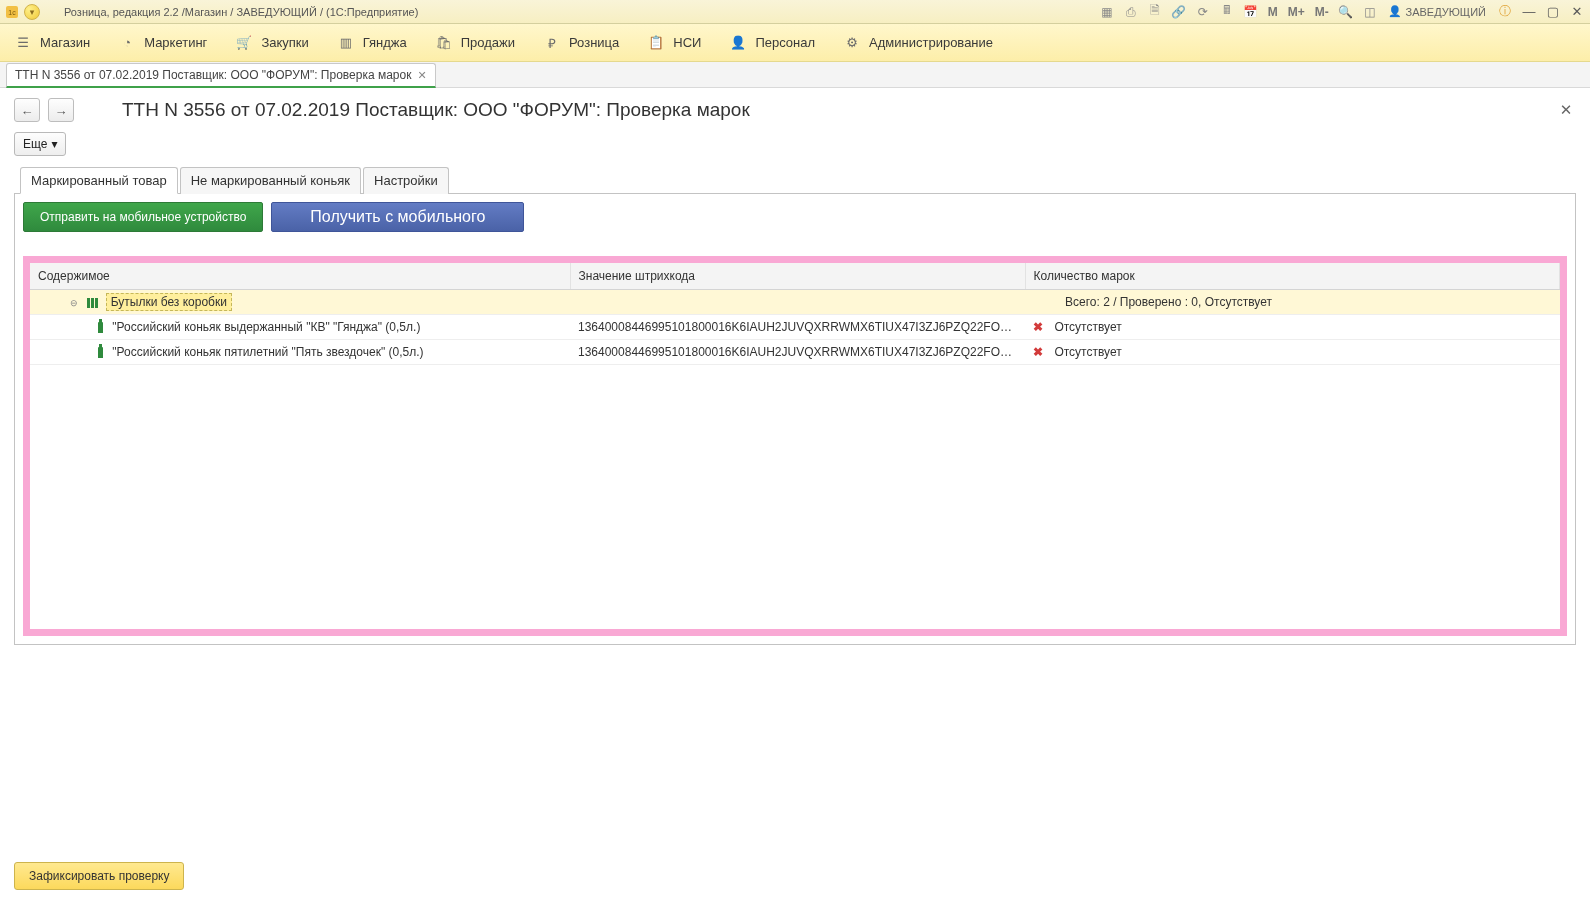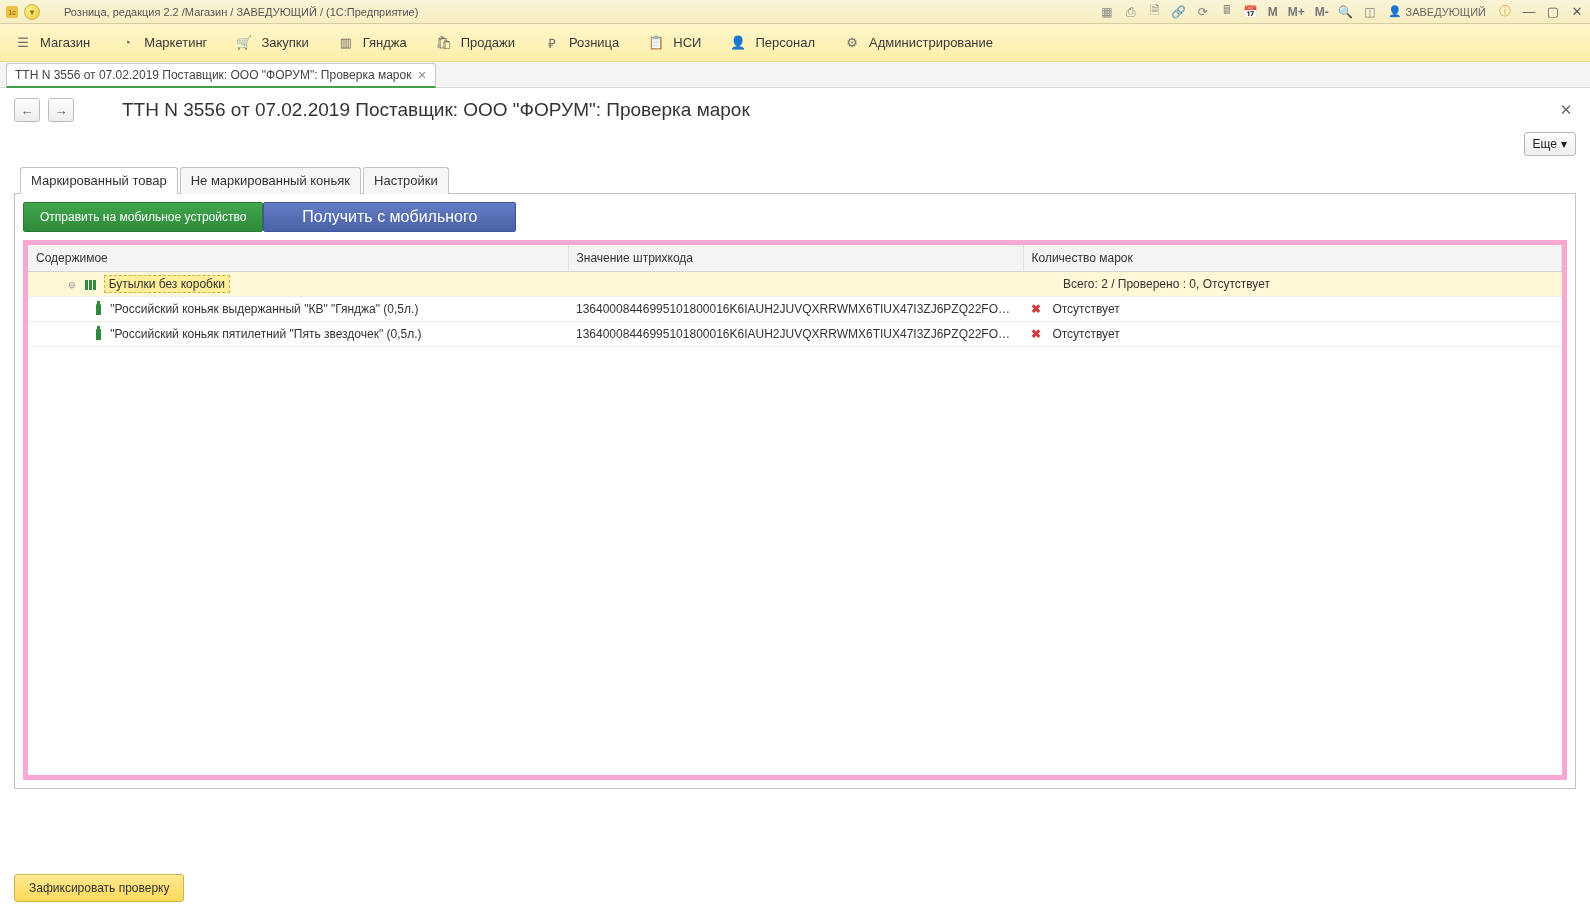--- a/index.html
+++ b/index.html
@@ -109,7 +109,7 @@
     display:flex; align-items:center; justify-content:center; cursor:pointer;
   }
 
-  .more-row { display:flex; justify-content:flex-end; margin-bottom: 10px; }
+  .more-row { display:flex; margin-bottom: 10px; }
   .more-btn {
     border:1px solid #b9b9b9; border-radius:3px;
     background:linear-gradient(#fdfdfd,#eeeeee);

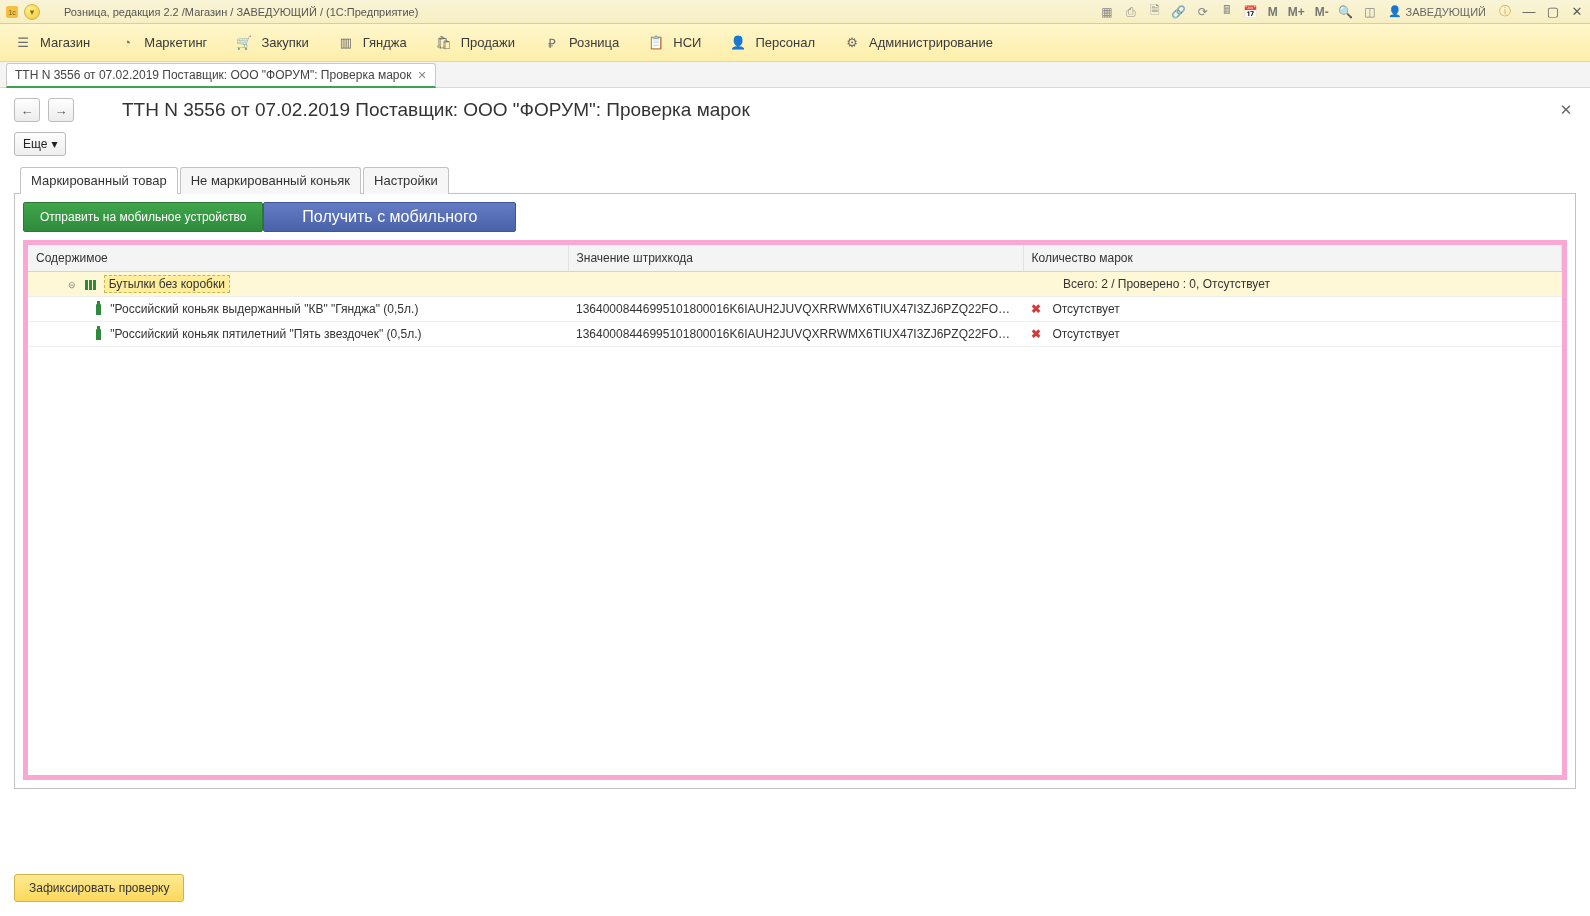--- a/index.html
+++ b/index.html
@@ -138,7 +138,7 @@
   }
 
   .action-row {
-    display:flex; margin-bottom:8px;
+    display:flex; gap:8px; margin-bottom:24px;
   }
   .btn-green {
     background: linear-gradient(#3fa64b,#2f8a3d);

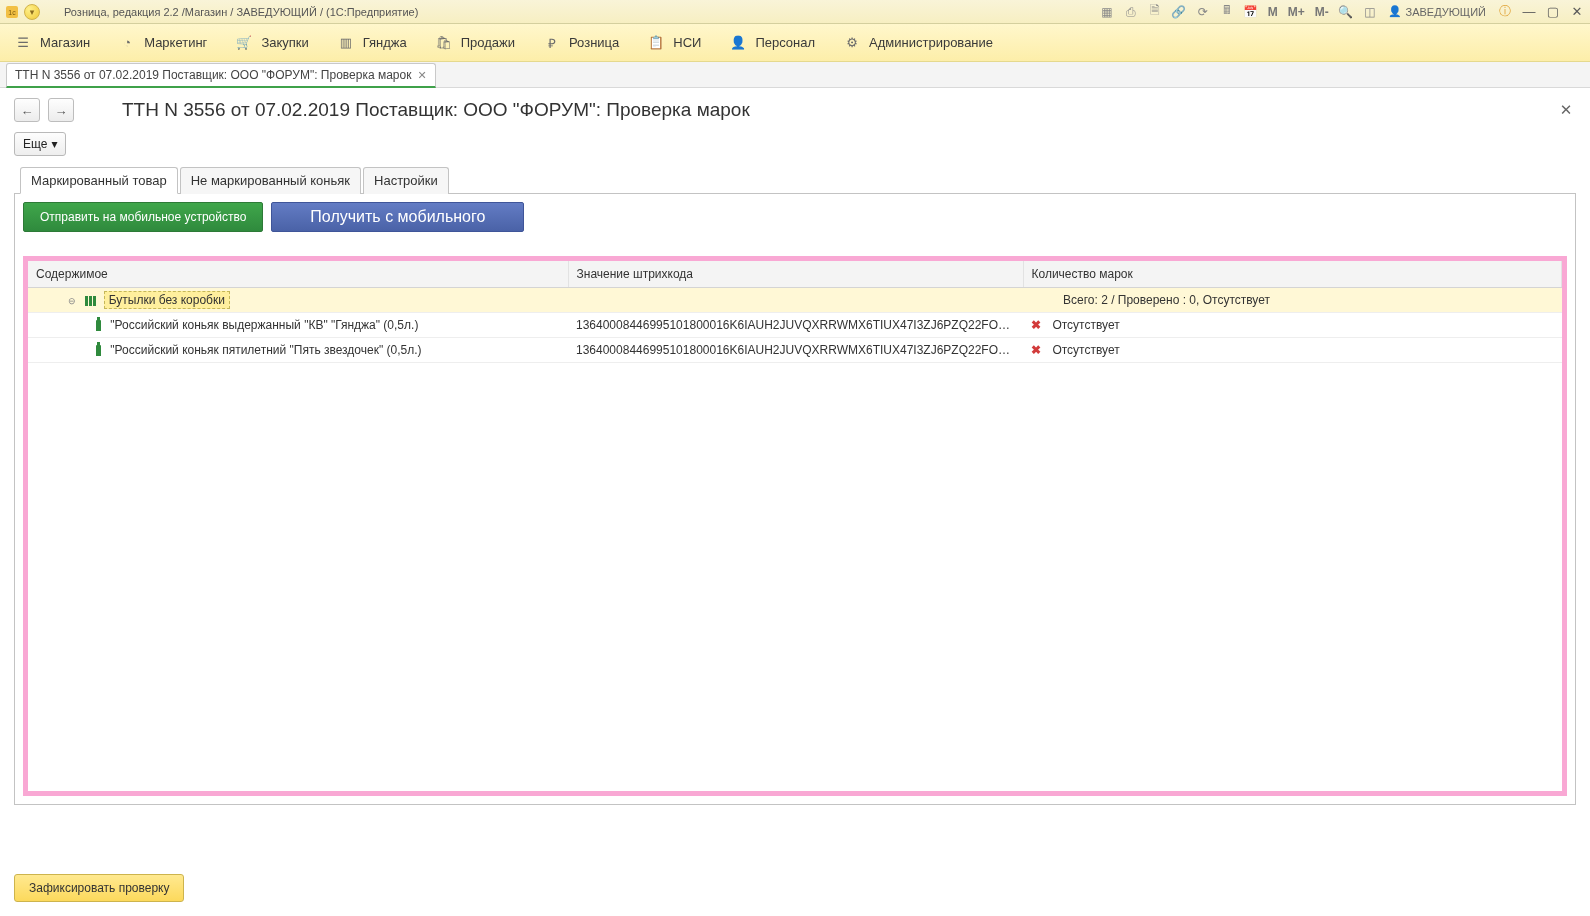--- a/index.html
+++ b/index.html
@@ -156,8 +156,8 @@
 
   
   .grid {
-    border:5px solid #f9a8d4;
-    height:540px;
+    border:7px solid #f9a8d4;
+    height:380px;
     overflow:auto;
   }
   .grid table {

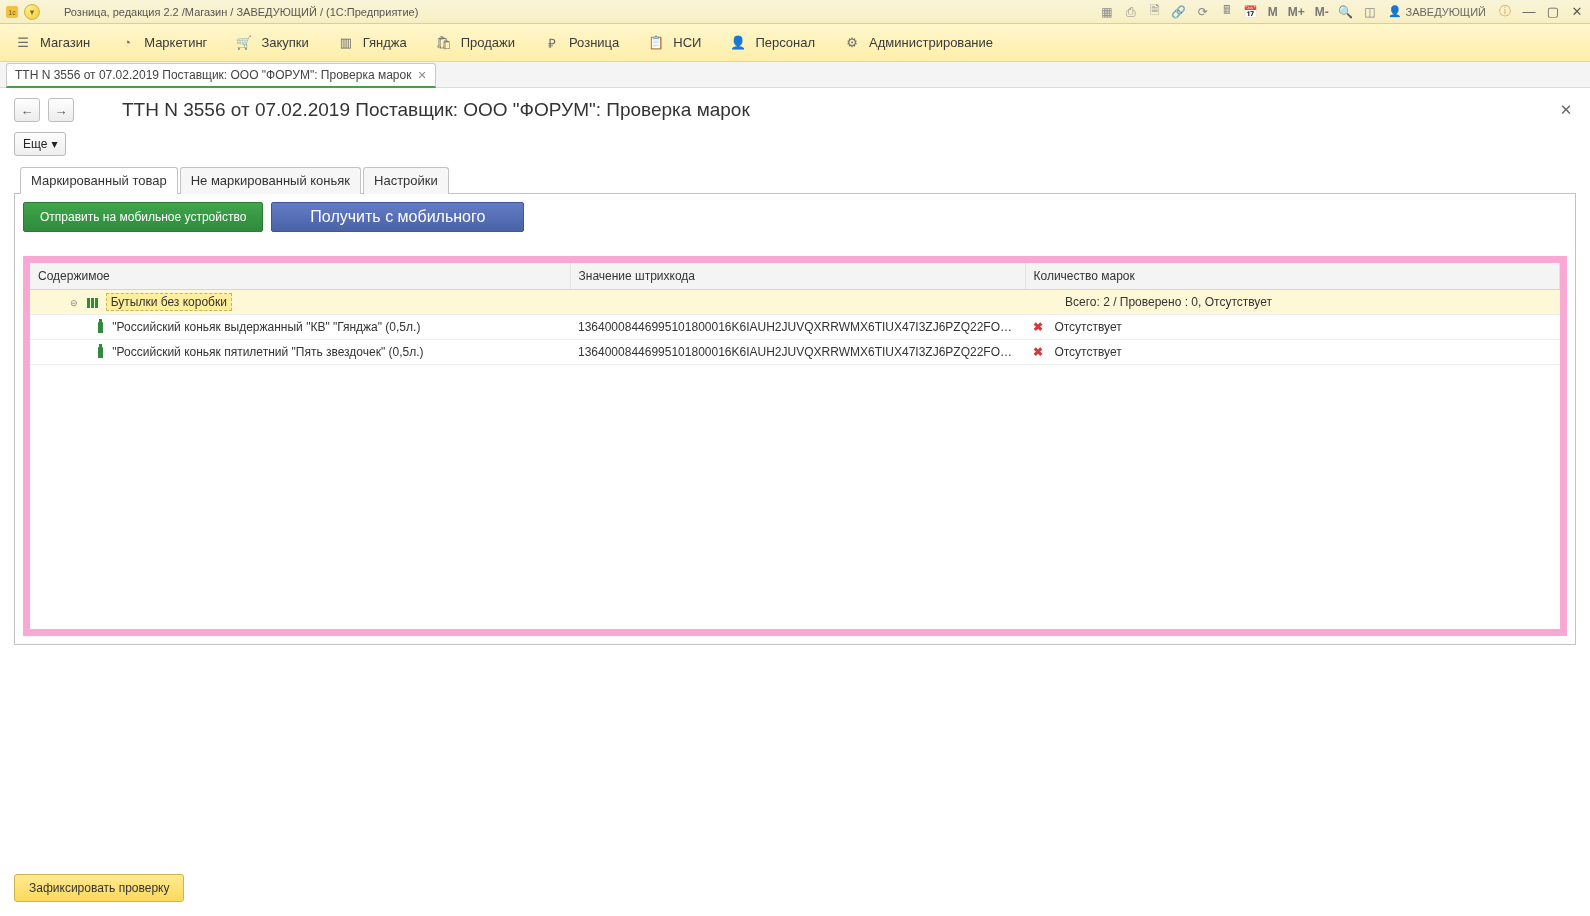--- a/index.html
+++ b/index.html
@@ -200,7 +200,7 @@
 
   
   .footer {
-    position:absolute; left:0; right:0; bottom:0;
+    position:absolute; left:0; right:0; bottom:12px;
     padding: 0 14px 14px 14px;
   }
   .btn-yellow {

